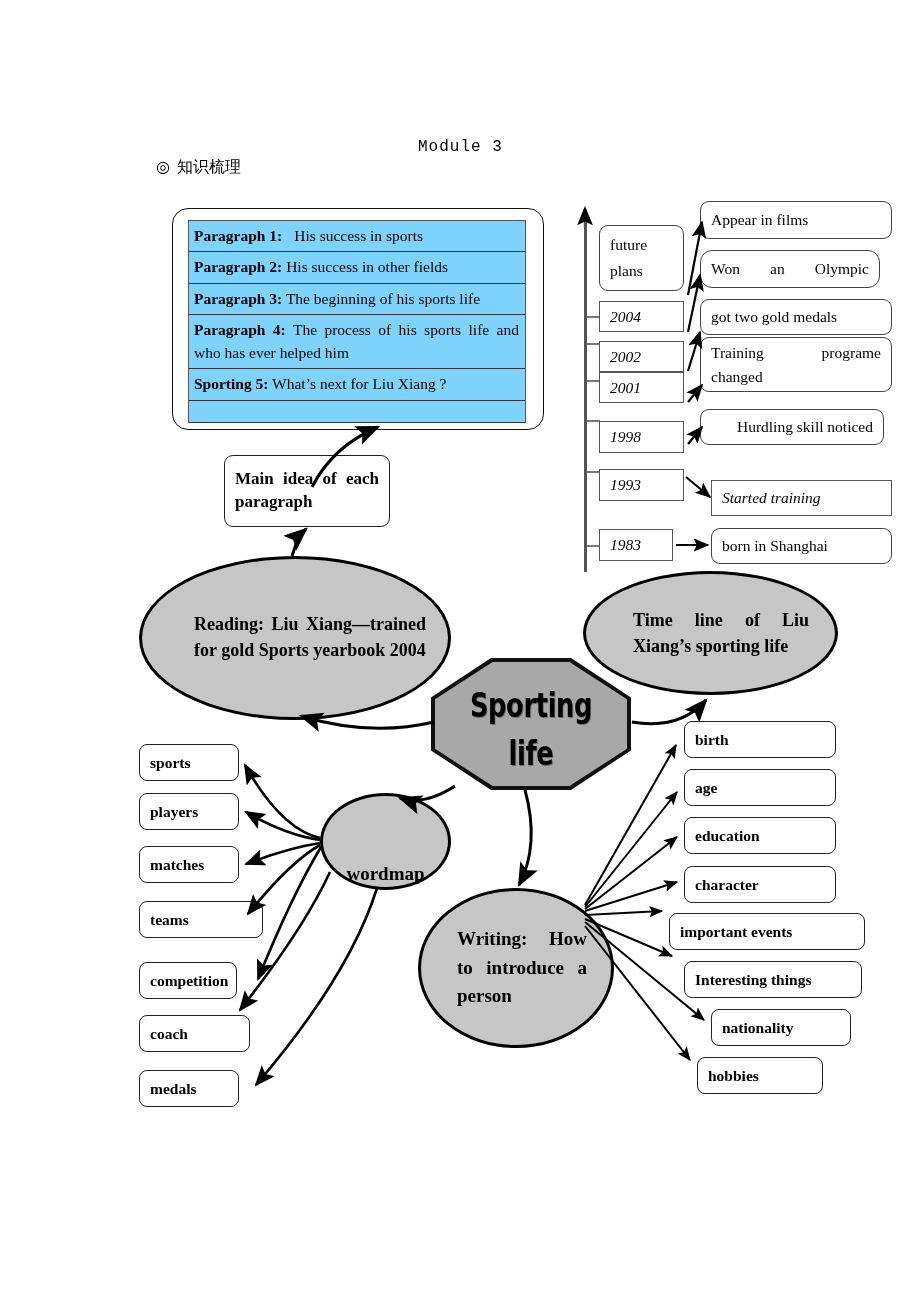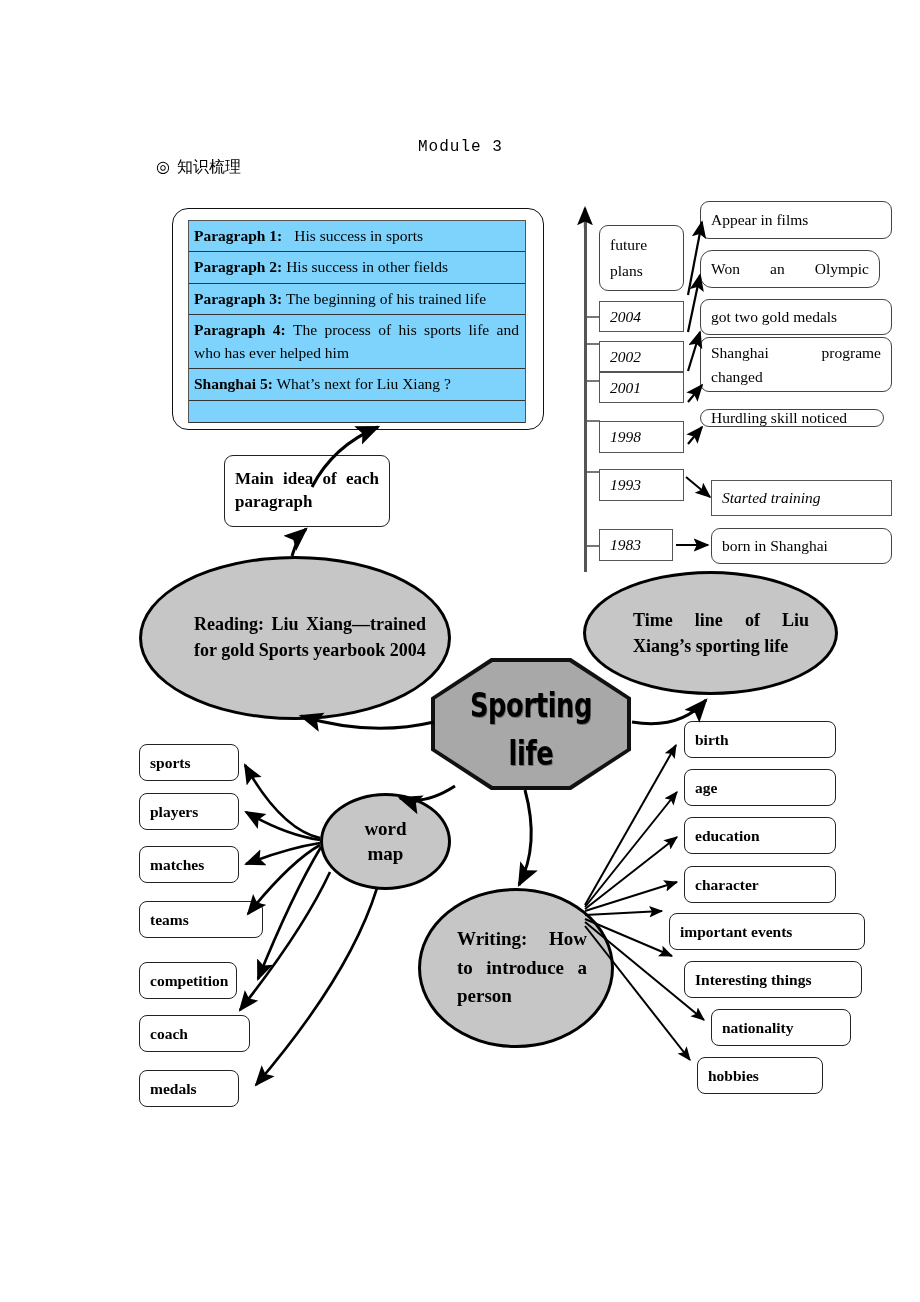--- a/index.html
+++ b/index.html
@@ -175,7 +175,7 @@
       <span class="plabel">Paragraph 2:</span> <span class="ptext">His success in other fields</span>
     </div>
     <div class="para-row">
-      <span class="plabel">Paragraph 3:</span> <span class="ptext">The beginning of his trained life</span>
+      <span class="plabel">Paragraph 3:</span> <span class="ptext">The beginning of his sports life</span>
     </div>
     <div class="para-row justify">
       <span class="plabel">Paragraph 4:</span> <span class="ptext">The process of his sports life and who has ever helped him</span>

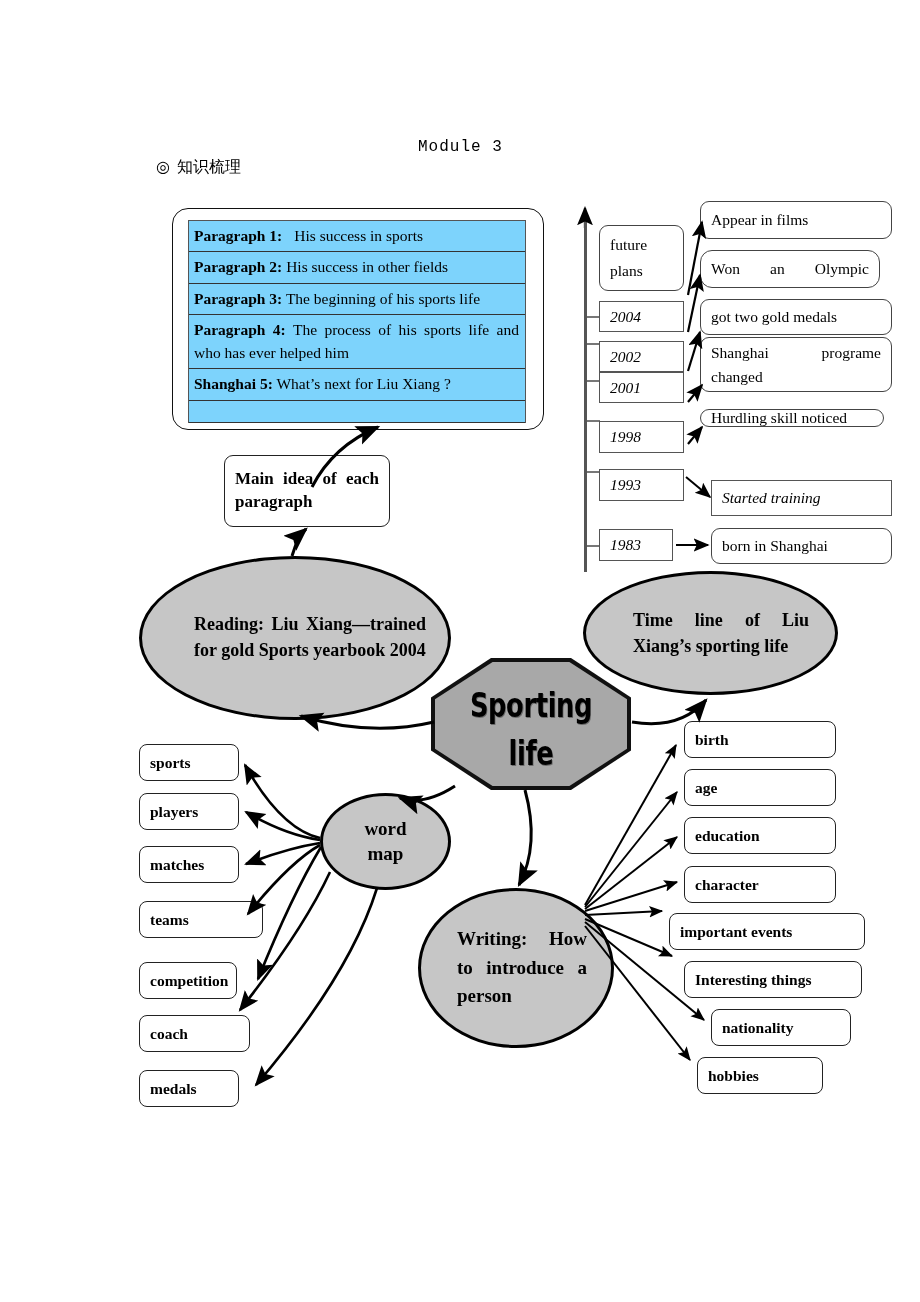--- a/index.html
+++ b/index.html
@@ -224,7 +224,7 @@
     <span>got two gold medals</span>
   </div>
   <div class="rbox justified" style="left:700px; top:337px; width:192px; height:55px;">
-    <span style="line-height:1.5;">Shanghai programe changed</span>
+    <span style="line-height:1.5;">Training programe changed</span>
   </div>
   <div class="rbox" style="left:700px; top:409px; width:184px; height:18px;">
     <span>Hurdling skill noticed</span>

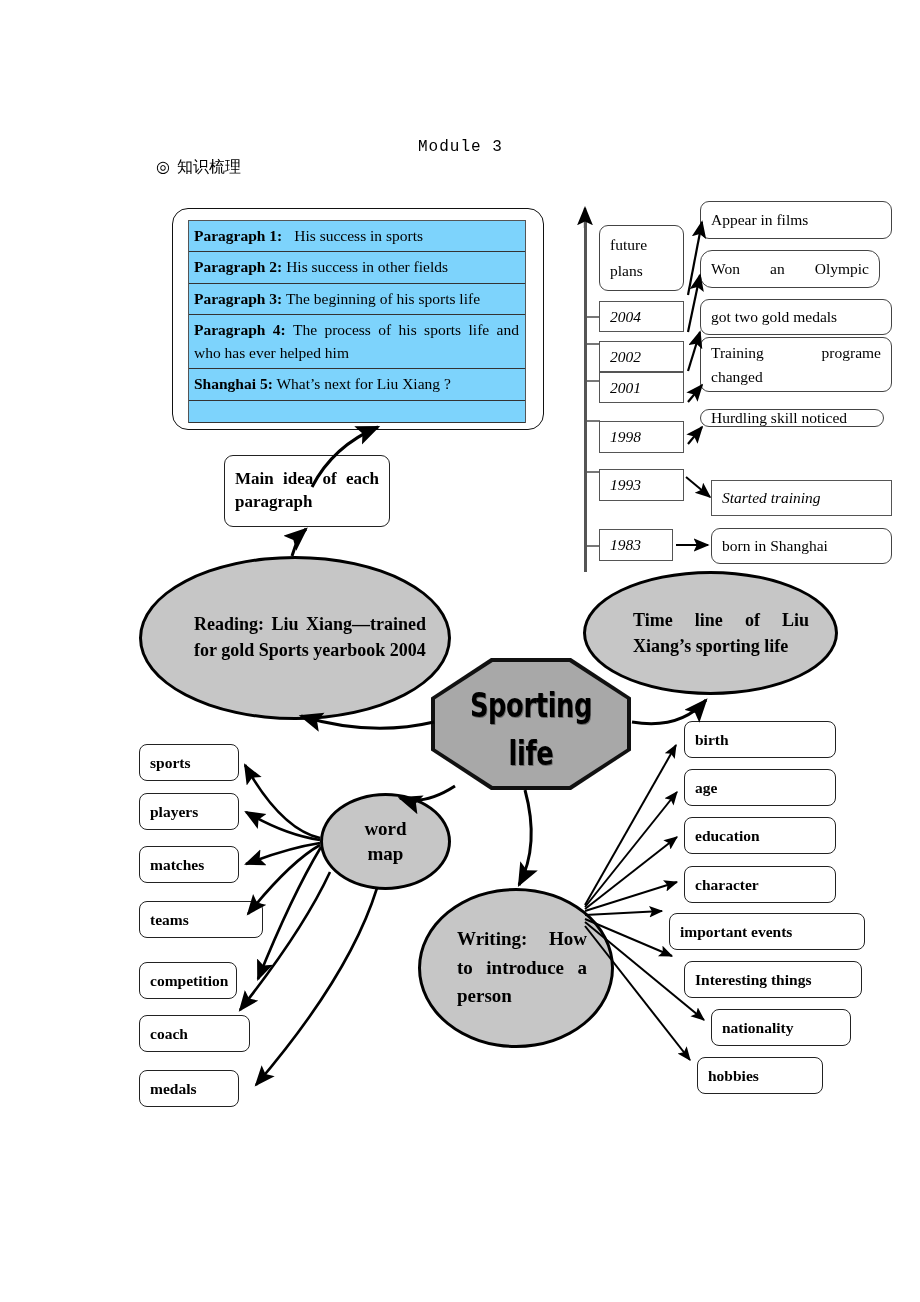--- a/index.html
+++ b/index.html
@@ -181,7 +181,7 @@
       <span class="plabel">Paragraph 4:</span> <span class="ptext">The process of his sports life and who has ever helped him</span>
     </div>
     <div class="para-row">
-      <span class="plabel">Shanghai 5:</span> <span class="ptext">What’s next for Liu Xiang ?</span>
+      <span class="plabel">Sporting 5:</span> <span class="ptext">What’s next for Liu Xiang ?</span>
     </div>
     <div class="para-row" style="height:22px;"></div>
   </div>

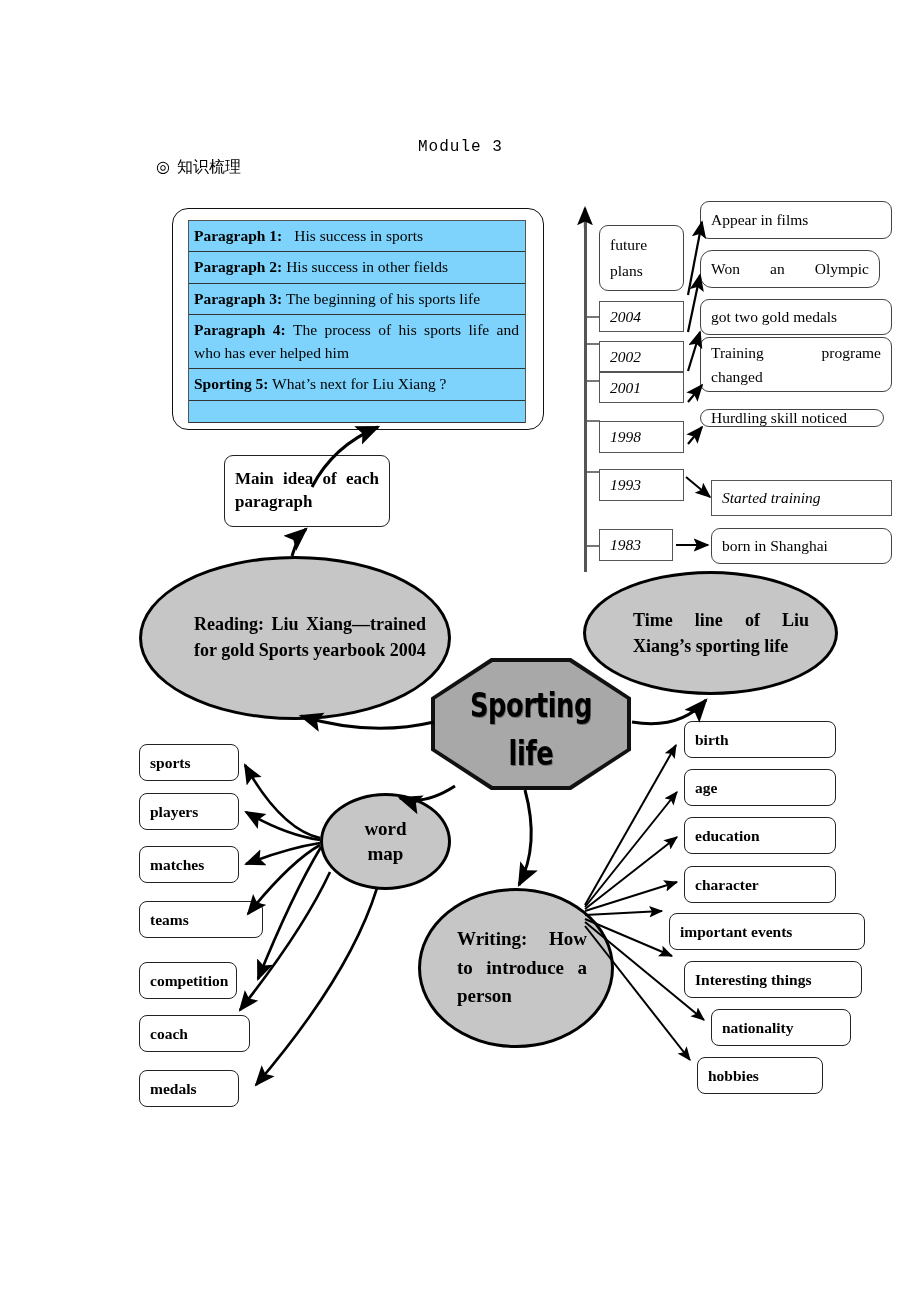--- a/index.html
+++ b/index.html
@@ -226,7 +226,7 @@
   <div class="rbox justified" style="left:700px; top:337px; width:192px; height:55px;">
     <span style="line-height:1.5;">Training programe changed</span>
   </div>
-  <div class="rbox" style="left:700px; top:409px; width:184px; height:18px;">
+  <div class="rbox" style="left:700px; top:409px; width:184px; height:36px;text-align:right;">
     <span>Hurdling skill noticed</span>
   </div>
   <div class="sqbox" style="left:711px; top:480px; width:181px; height:36px;">

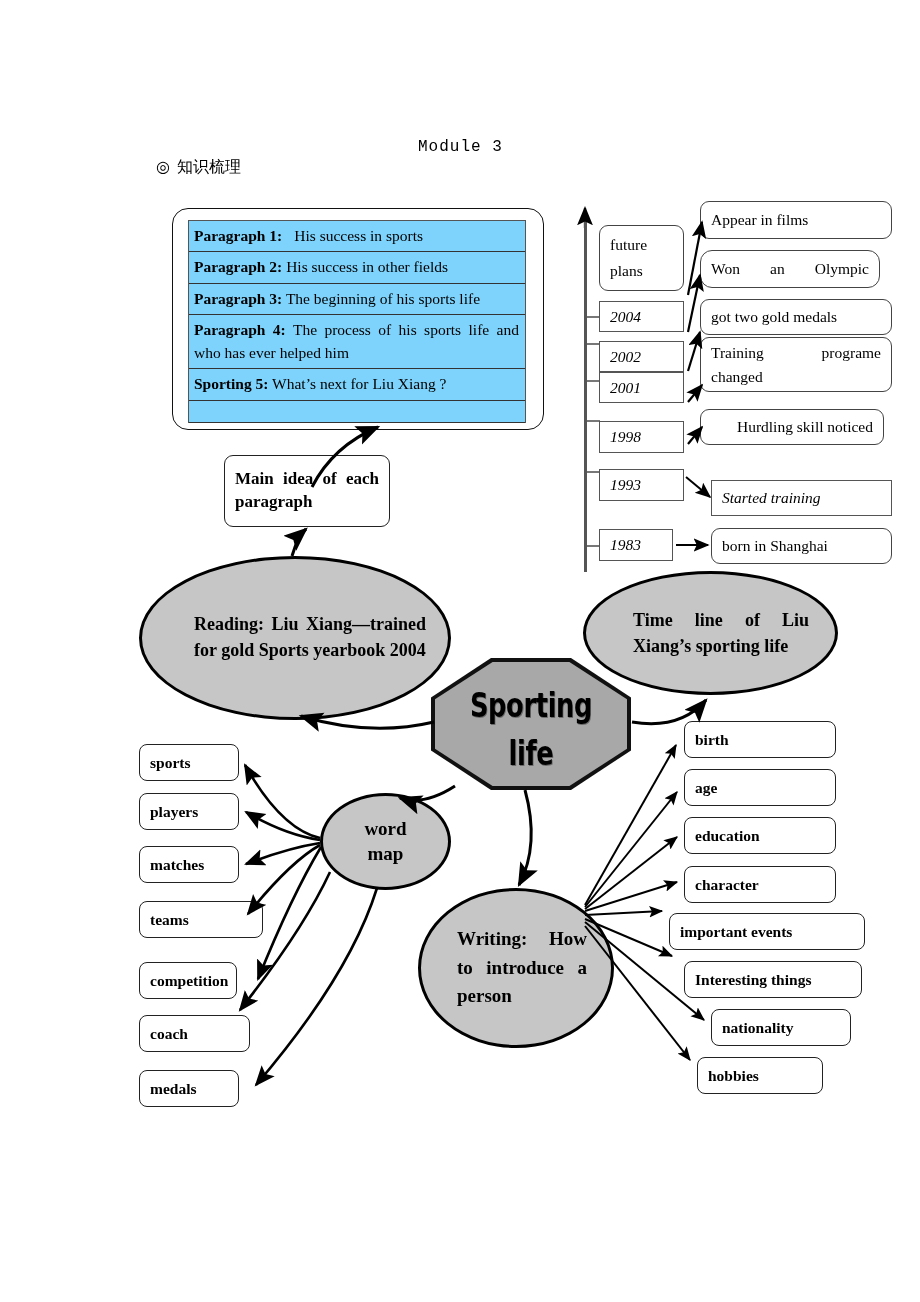--- a/index.html
+++ b/index.html
@@ -251,7 +251,7 @@
     <div>life</div>
   </div>
 
-  <div class="ellipse" style="left:320px; top:793px; width:131px; height:97px; font-size:19px; flex-direction:column; line-height:1.3;">
+  <div class="ellipse" style="left:320px; top:793px; width:131px; height:97px; font-size:19px; line-height:1.3;align-items:flex-end;">
     <div>word</div>
     <div>map</div>
   </div>

